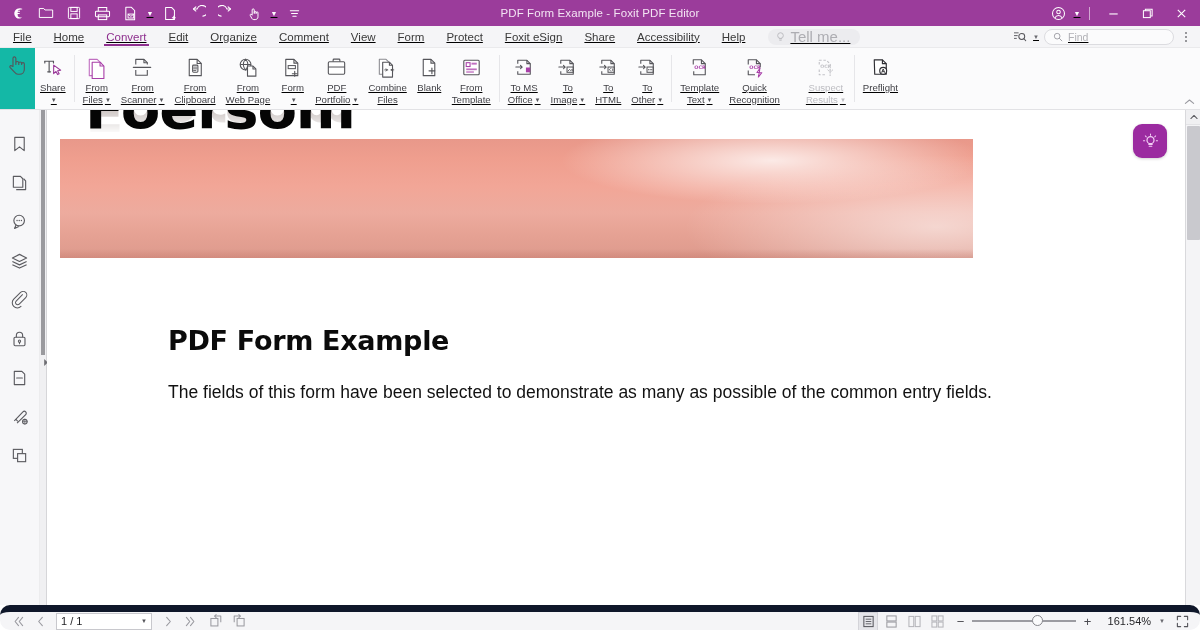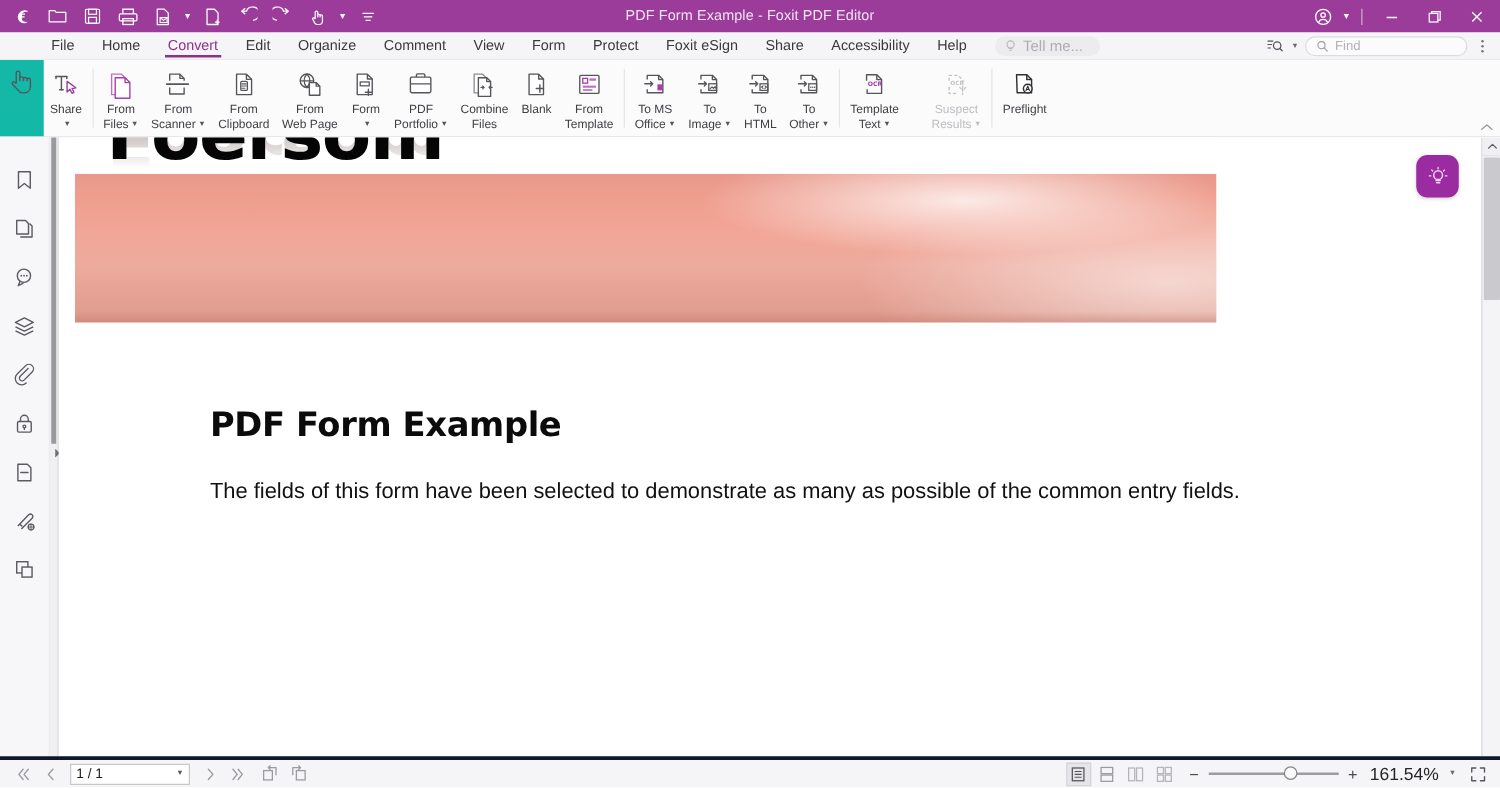--- a/index.html
+++ b/index.html
@@ -9,7 +9,7 @@
     font-family: "Liberation Sans", sans-serif;
     background: #ffffff;
   }
-  #app { position: relative; width: 1200px; height: 630px; }
+  #app { position: relative; width: 1200px; height: 630px; text-decoration: underline; }
 
   
   .titlebar {

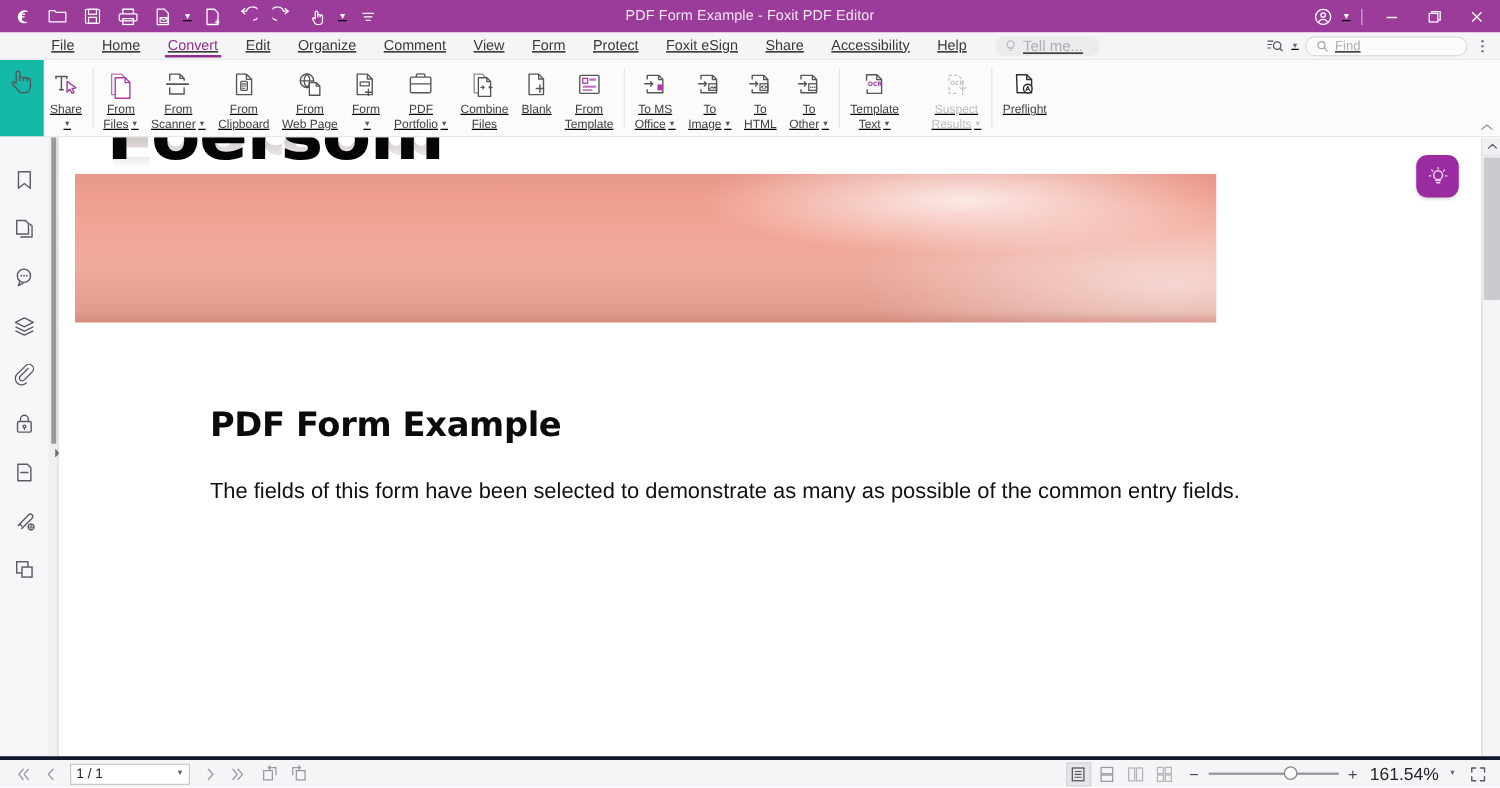--- a/index.html
+++ b/index.html
@@ -51,7 +51,7 @@
     padding: 0 11px; display: flex; align-items: center;
     font-size: 11.5px; color: #3a3a3a; position: relative; white-space: nowrap;
   }
-  .menu-item:first-child { padding-left: 13px; margin-left: 28px; }
+  .menu-item:first-child { padding-left: 13px; }
   .menu-item.active { color: #8E2F8E; font-weight: 400; }
   .menu-item.active::after {
     content: ""; position: absolute; left: 9px; right: 9px; bottom: 1px;

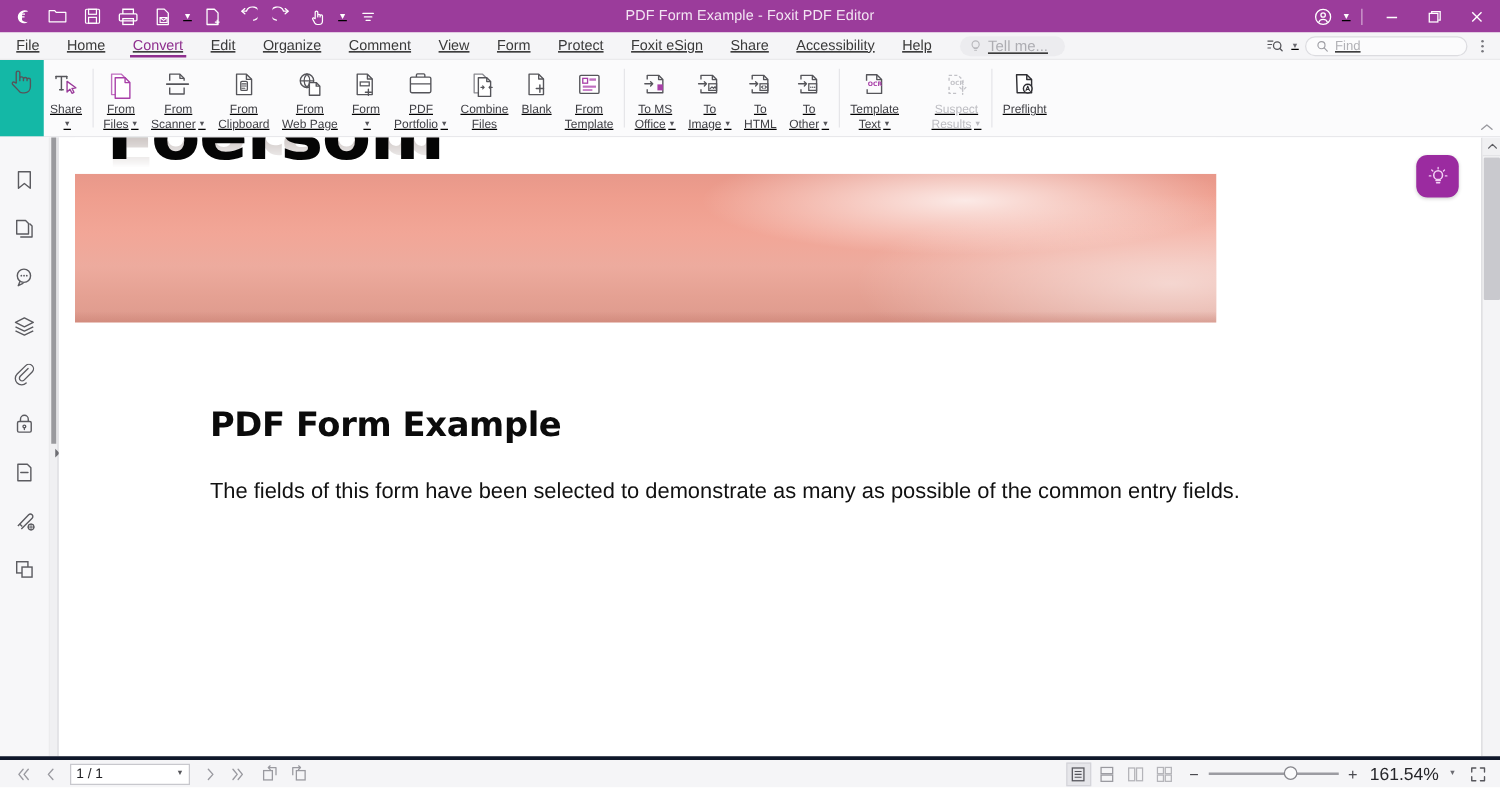--- a/index.html
+++ b/index.html
@@ -60,7 +60,7 @@
   .tellme {
     display: flex; align-items: center; gap: 4px;
     margin-left: 12px; padding: 0 10px 0 7px; height: 16px; align-self: center;
-    background: #ececef; border-radius: 8px; color: #adadb2; font-size: 12px;
+    background: #ececef; border-radius: 8px; color: #adadb2; font-size: 15px;
     min-width: 84px;
     text-align: center;
   }

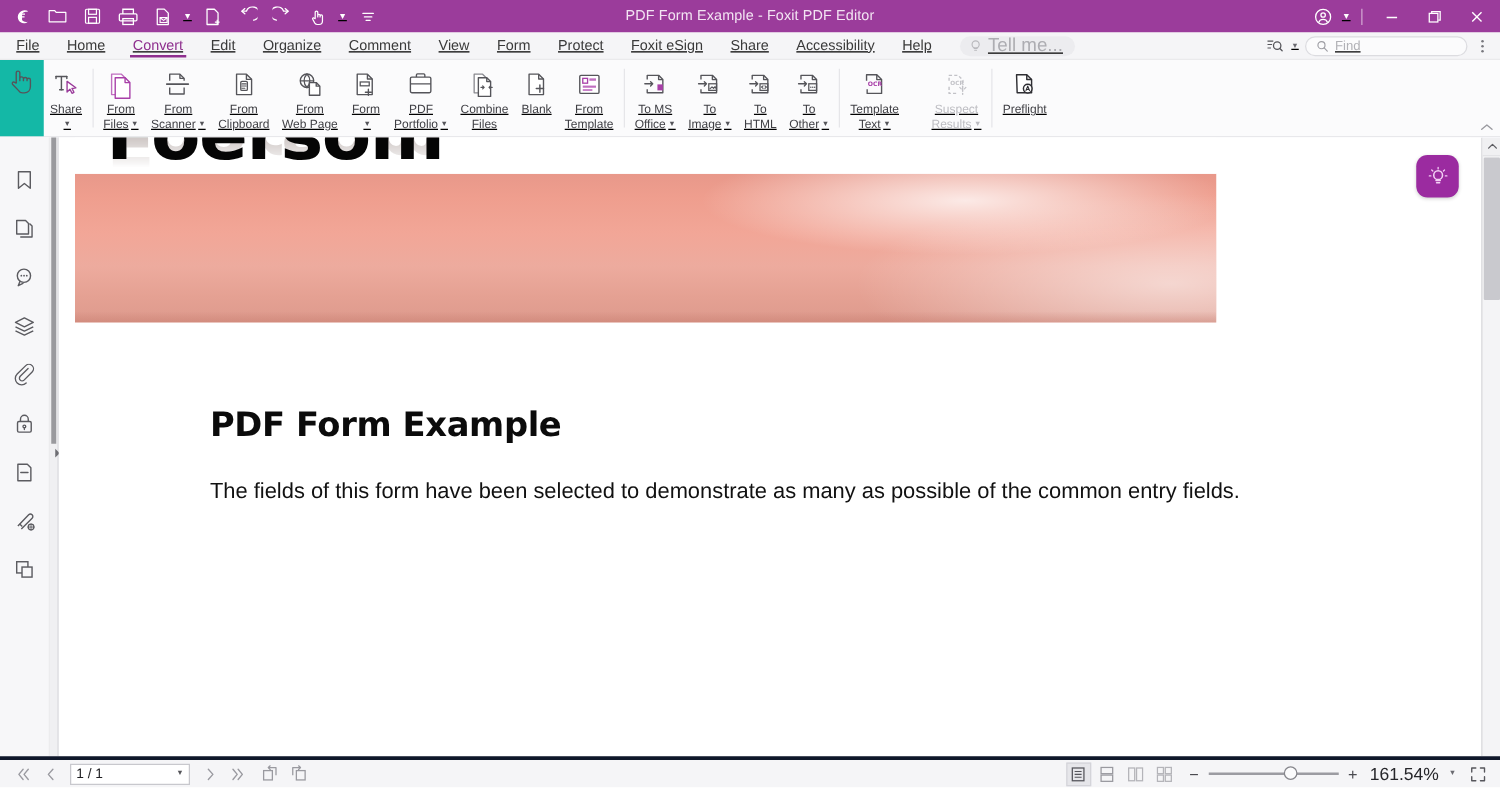--- a/index.html
+++ b/index.html
@@ -596,6 +596,19 @@
         <span class="rb-lbl">Template</span>
         <span class="rb-lbl2"><span>Text</span><span class="drop-caret">▼</span></span>
       </div>
+      <div class="rb-item">
+        <span class="rb-icon">
+          <svg width="25" height="25" viewBox="0 0 26 26">
+              <path d="M6.5 10V5h8.5l4 4v4" fill="none" stroke="#55555a" stroke-width="1.15" stroke-linejoin="round"></path>
+              <path d="M6.5 16v4.5h7" fill="none" stroke="#55555a" stroke-width="1.15" stroke-linejoin="round"></path>
+              <path d="M15 5v4h4" fill="none" stroke="#55555a" stroke-width="1.15" stroke-linejoin="round"></path>
+              <text x="7.6" y="14.6" font-family="DejaVu Sans, sans-serif" font-size="5.1" font-weight="bold" fill="#A83FA8">OCR</text>
+              <path d="M18.5 14l-3 4.3h2.4L17 23l3.6-4.6h-2.5z" fill="none" stroke="#A83FA8" stroke-width="1.05" stroke-linejoin="round"></path>
+            </svg>
+        </span>
+        <span class="rb-lbl">Quick</span>
+        <span class="rb-lbl2">Recognition</span>
+      </div>
       <div class="rb-item disabled">
         <span class="rb-icon">
           <svg width="25" height="25" viewBox="0 0 26 26">

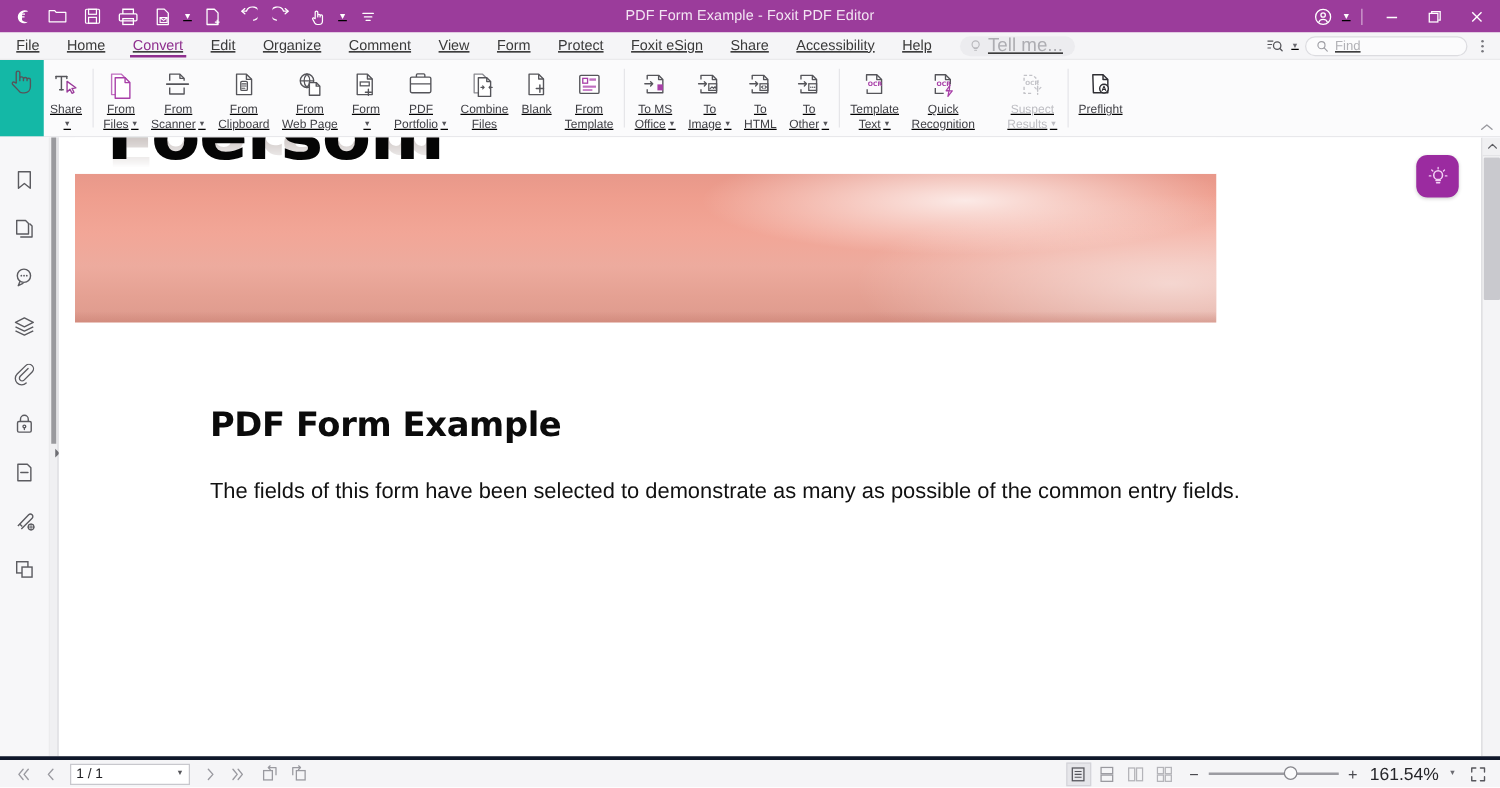--- a/index.html
+++ b/index.html
@@ -210,8 +210,8 @@
   
   .statusbar {
     position: absolute; left: 0; right: 0; bottom: 0; height: 25px;
-    background: #f5f5f7; border-top: 3px solid #0f172a;
-    display: flex; align-items: center; padding: 0 8px; gap: 2px;
+    background: #f5f5f7; border-top: 7px solid #0f172a;
+    display: flex; align-items: center; padding: 0 8px; gap: 2px; border-radius: 10px;
   }
   .sb-btn {
     width: 20px; height: 19px; display:flex; align-items:center; justify-content:center;

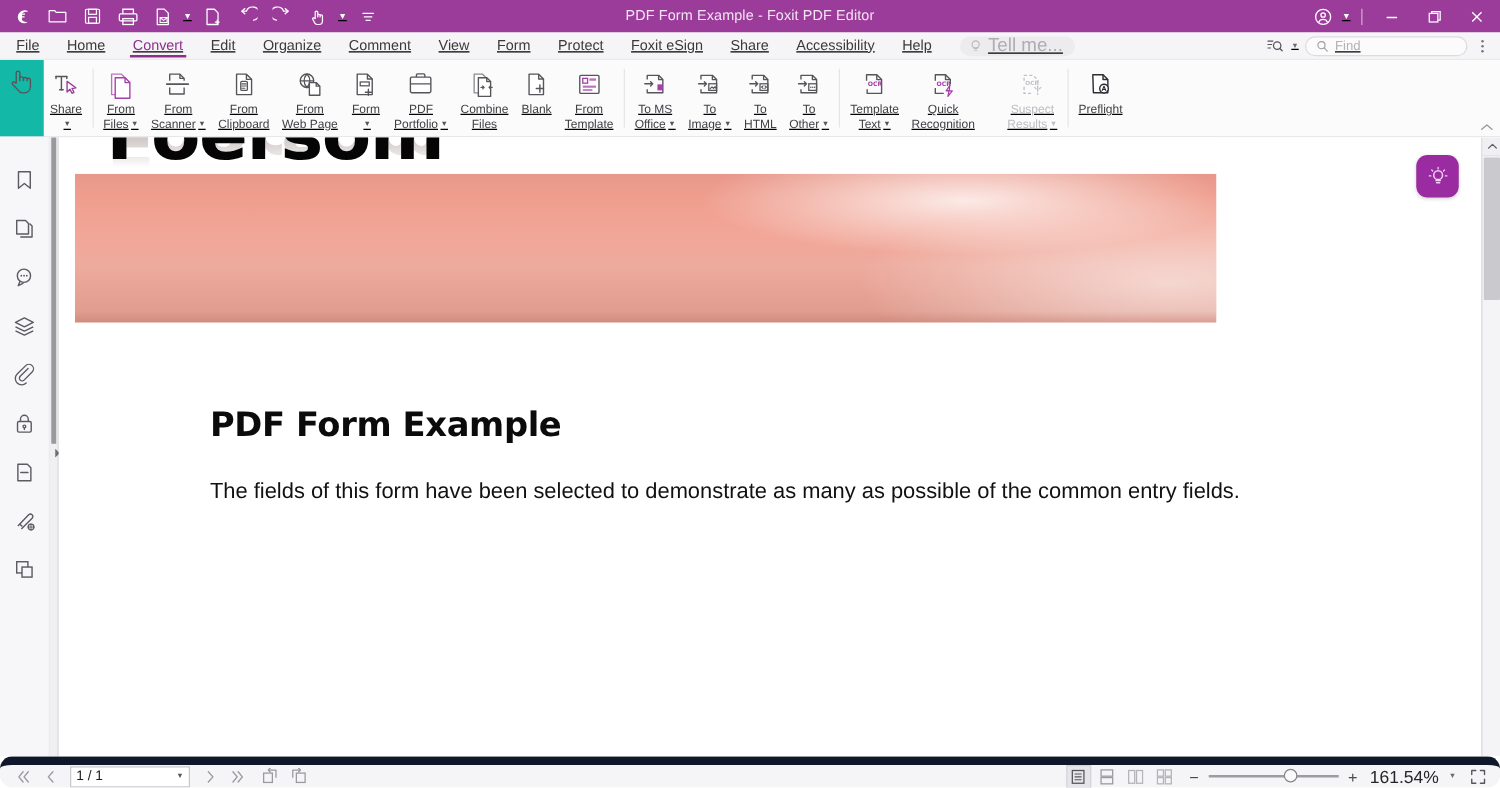--- a/index.html
+++ b/index.html
@@ -236,7 +236,7 @@
     position: absolute; left: 60px; top: -5px; width: 11px; height: 11px;
     border-radius: 50%; background: #fbfbfc; border: 1.4px solid #86868c;
   }
-  .zoom-val { font-size: 14px; color: #26262a; min-width: 50px; text-align: right; }
+  .zoom-val { font-size: 11px; color: #26262a; min-width: 50px; text-align: right; }
   .zoom-caret { font-size: 6px; color:#6a6a70; padding: 0 4px 0 5px; }
 
   svg { display: block; }

